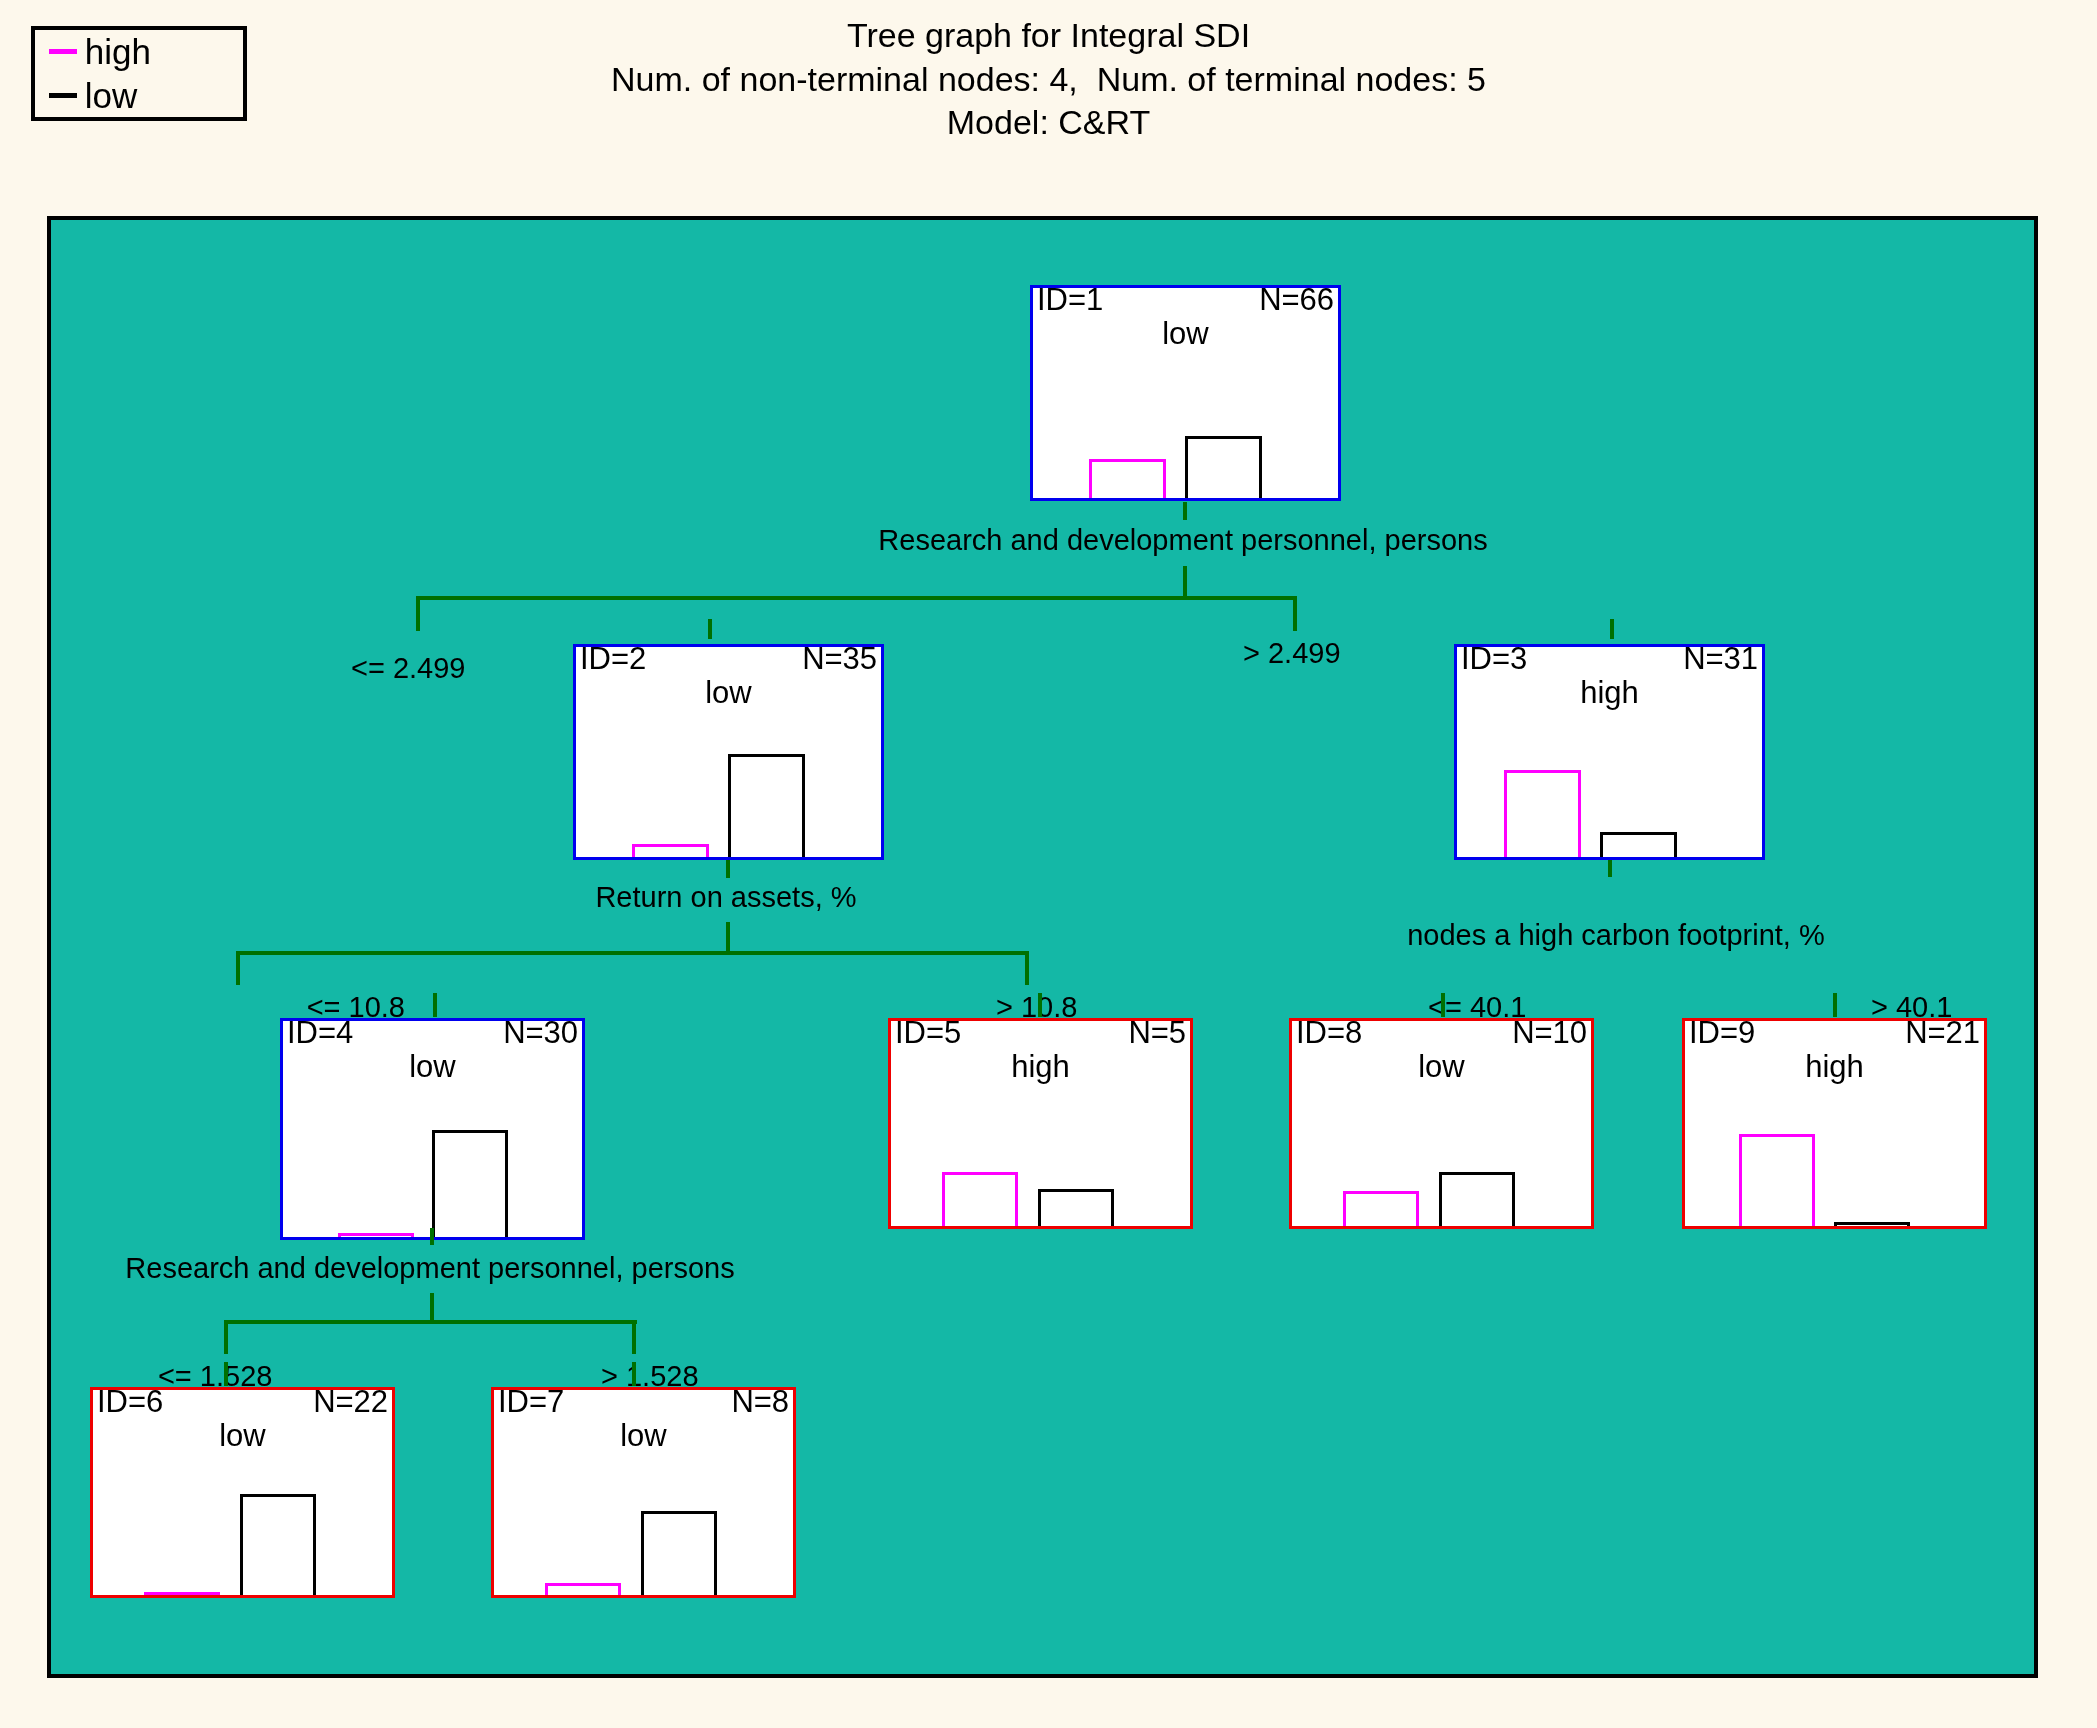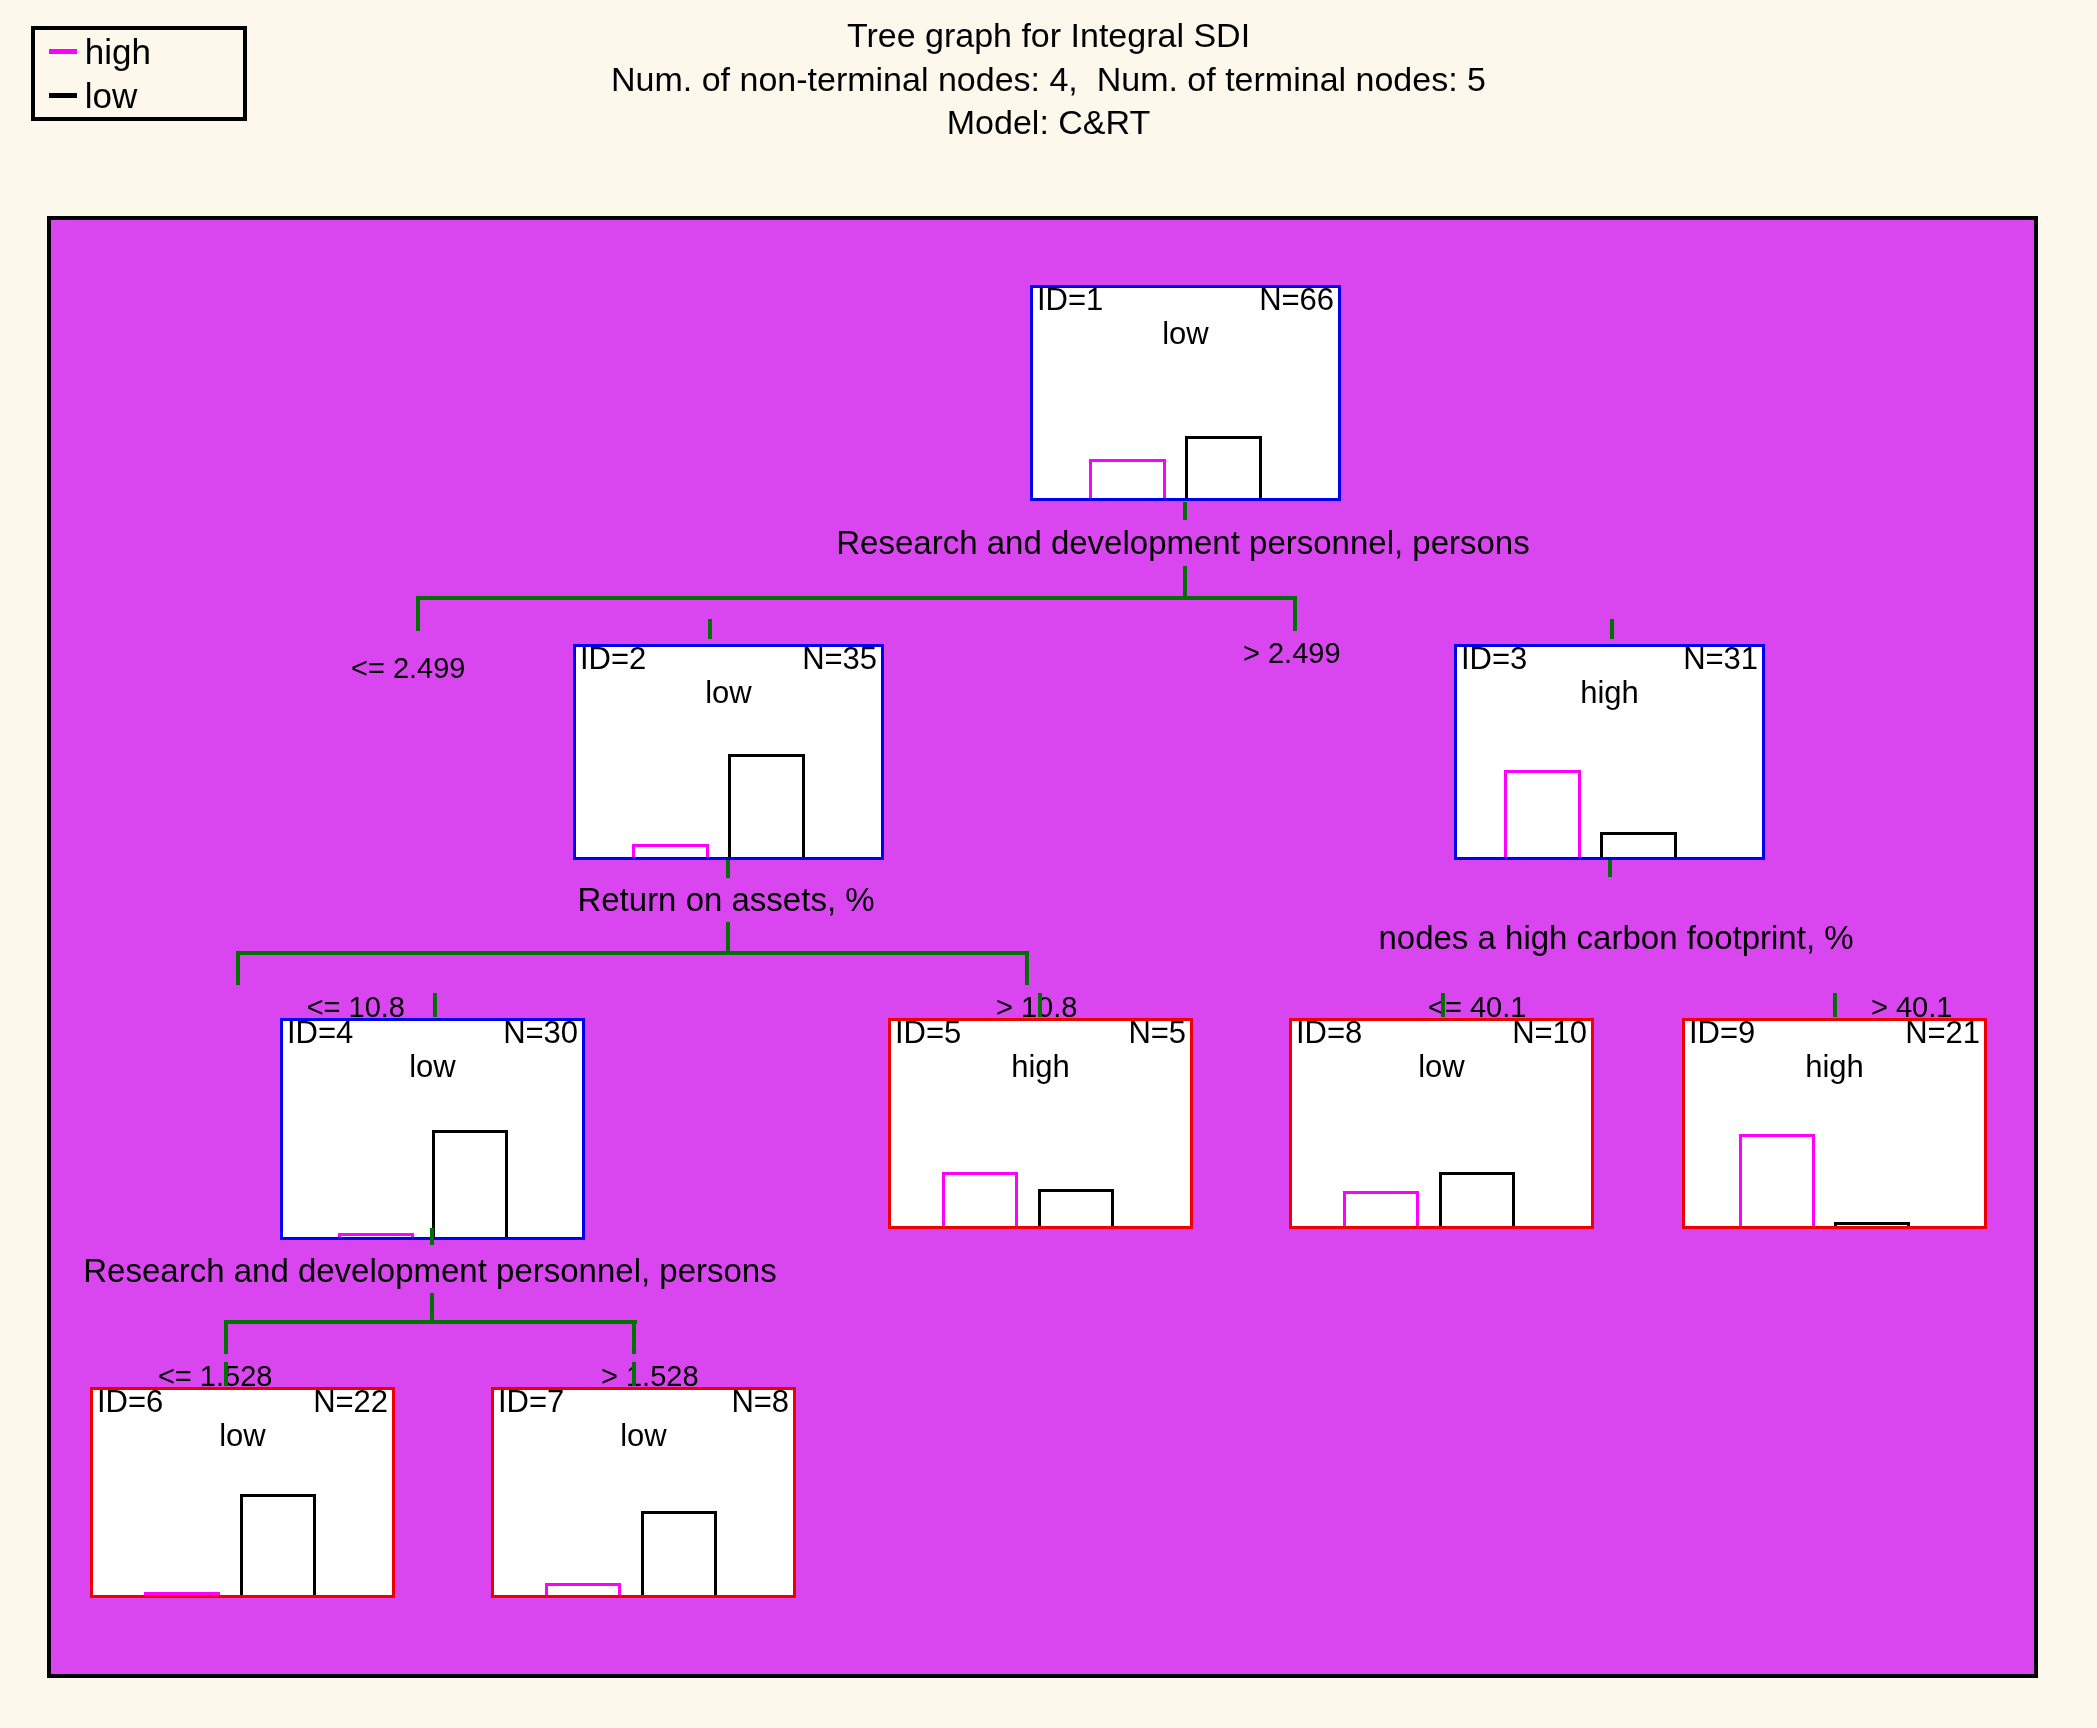--- a/index.html
+++ b/index.html
@@ -29,7 +29,7 @@
   
   .frame{
     position:absolute;left:47px;top:216px;width:1991px;height:1462px;
-    border:4.6px solid #000;background:#d946ef;box-sizing:border-box;
+    border:4.6px solid #000;background:#14b8a6;box-sizing:border-box;
   }
   .canvas{position:absolute;inset:0;}
 

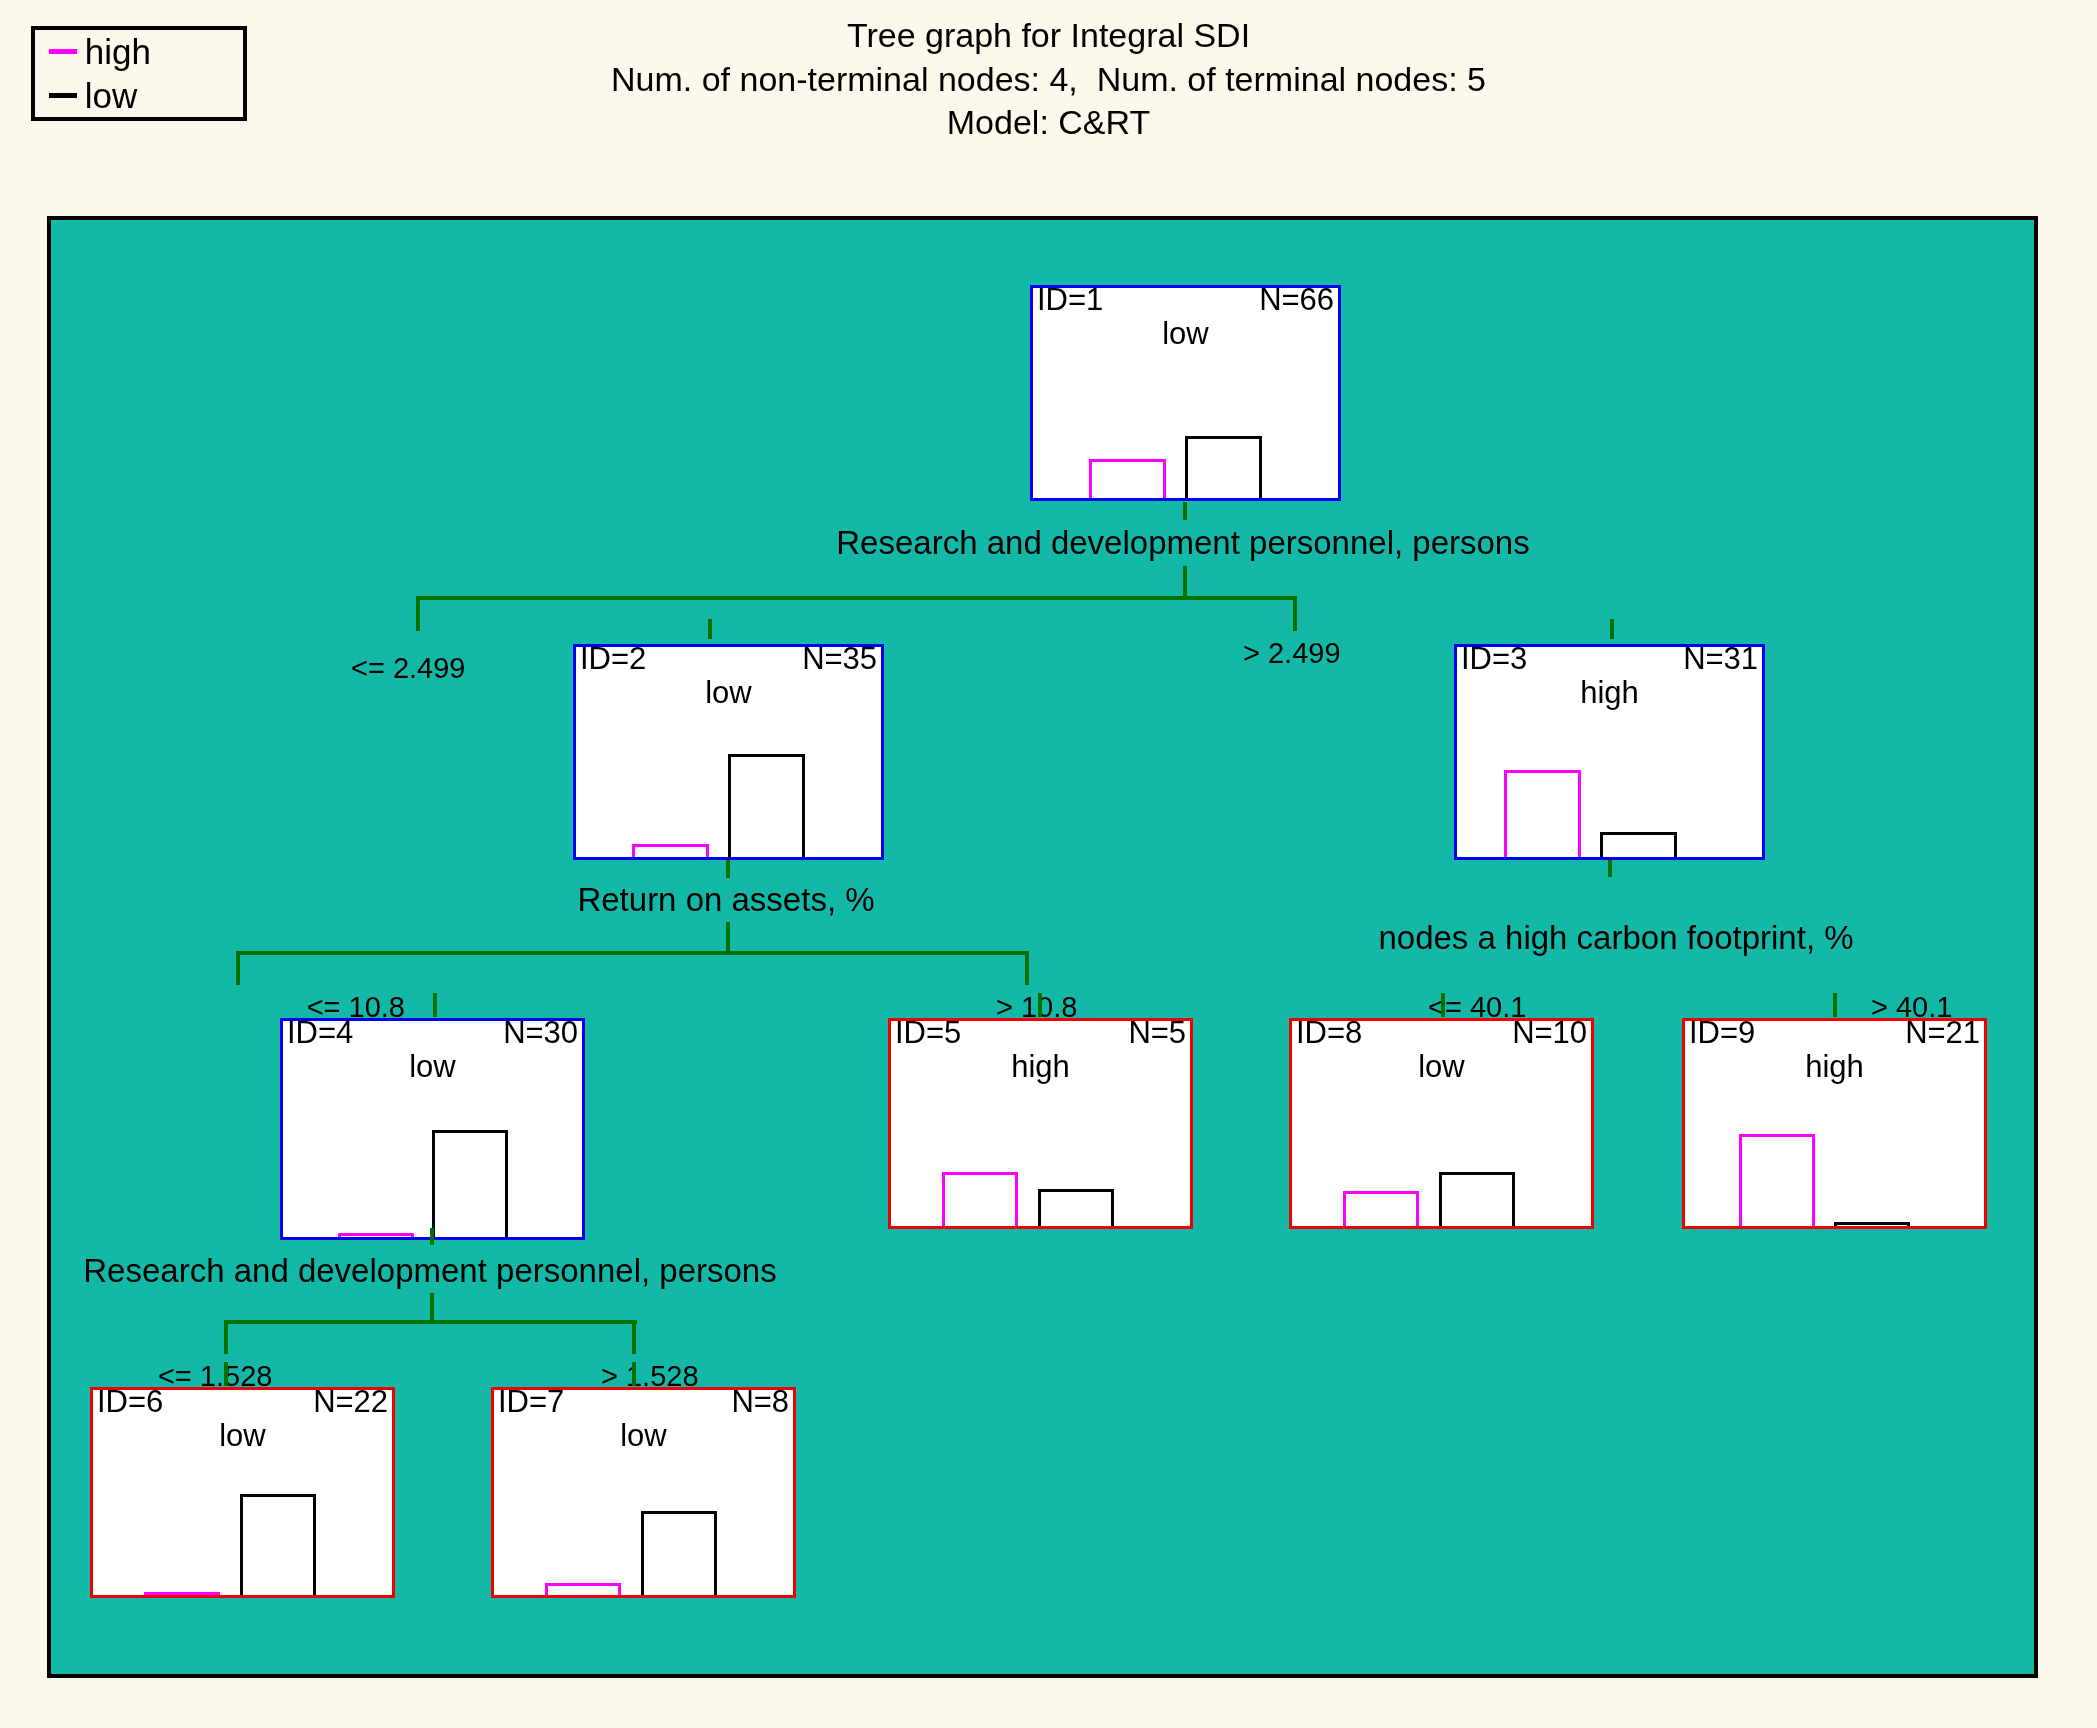--- a/index.html
+++ b/index.html
@@ -48,7 +48,7 @@
   
   .vline{position:absolute;width:3.9px;background:#007000;}
   .hline{position:absolute;height:3.9px;background:#007000;}
-  .splabel{position:absolute;font-size:33px;line-height:1.22;color:#000;white-space:nowrap;text-align:center;}
+  .splabel{position:absolute;font-size:29px;line-height:1.22;color:#000;white-space:nowrap;text-align:center;}
   .brlabel{position:absolute;font-size:29px;line-height:1;color:#000;white-space:nowrap;}
 </style>
 </head>

